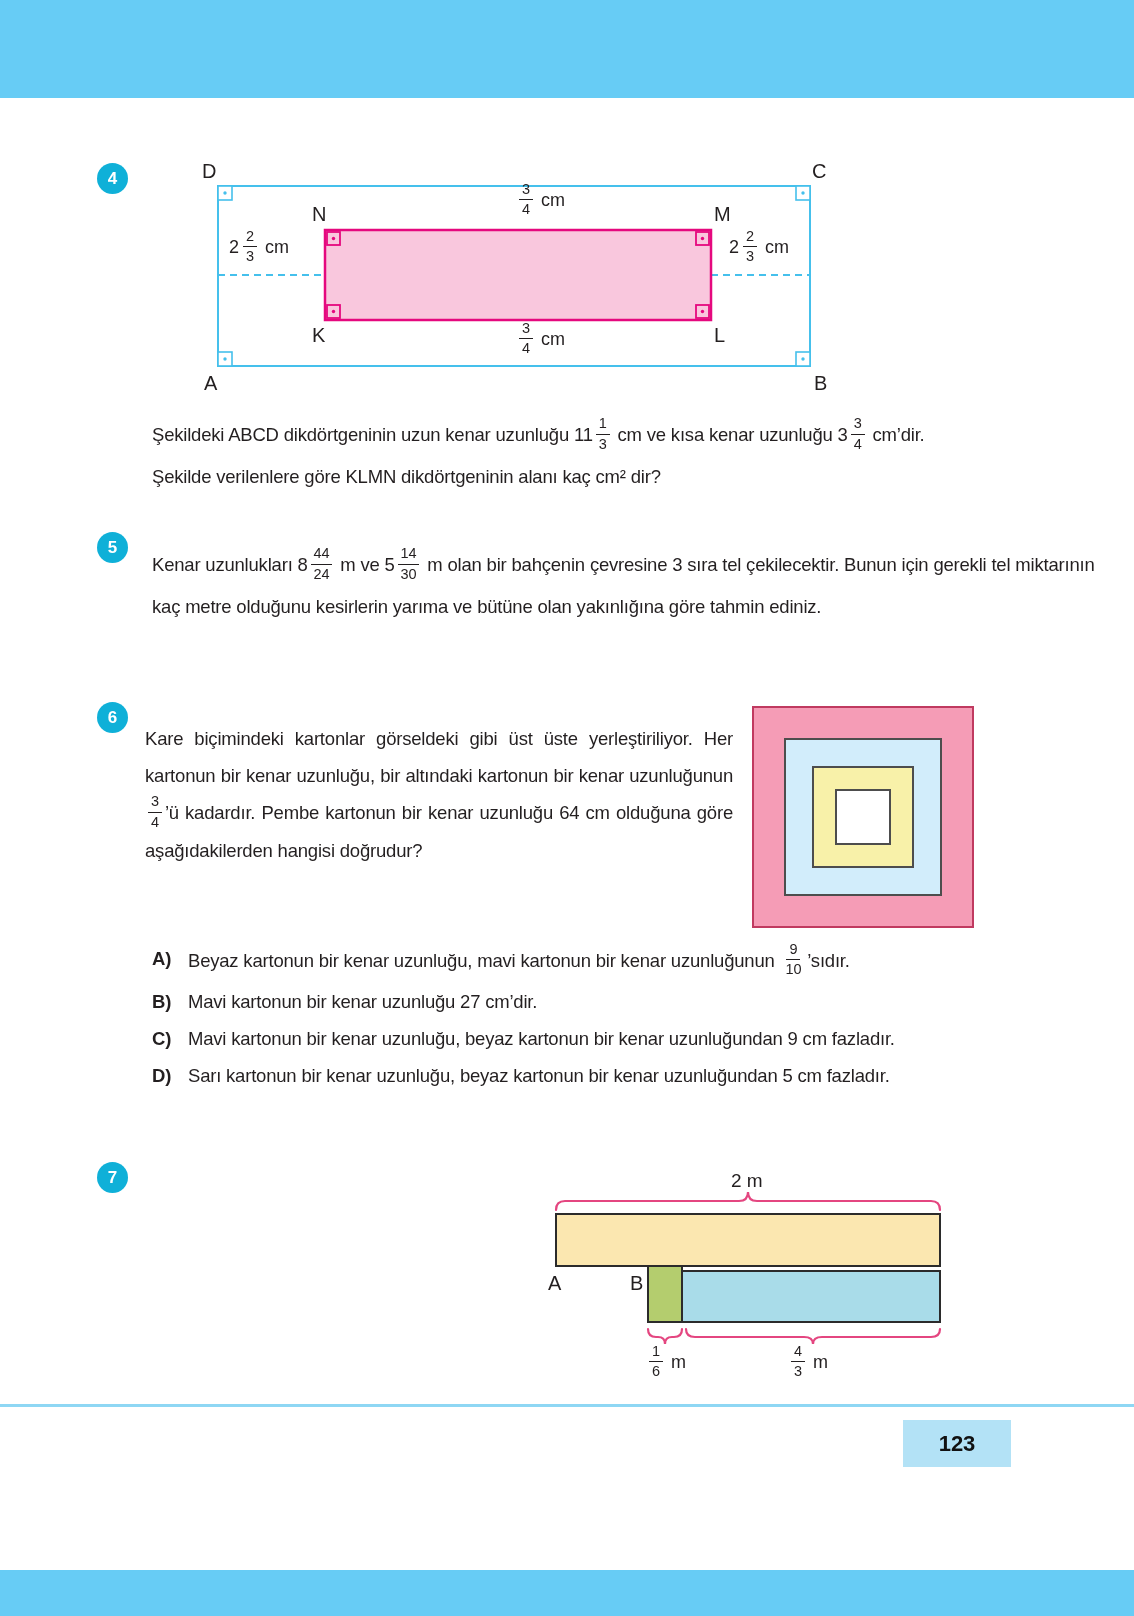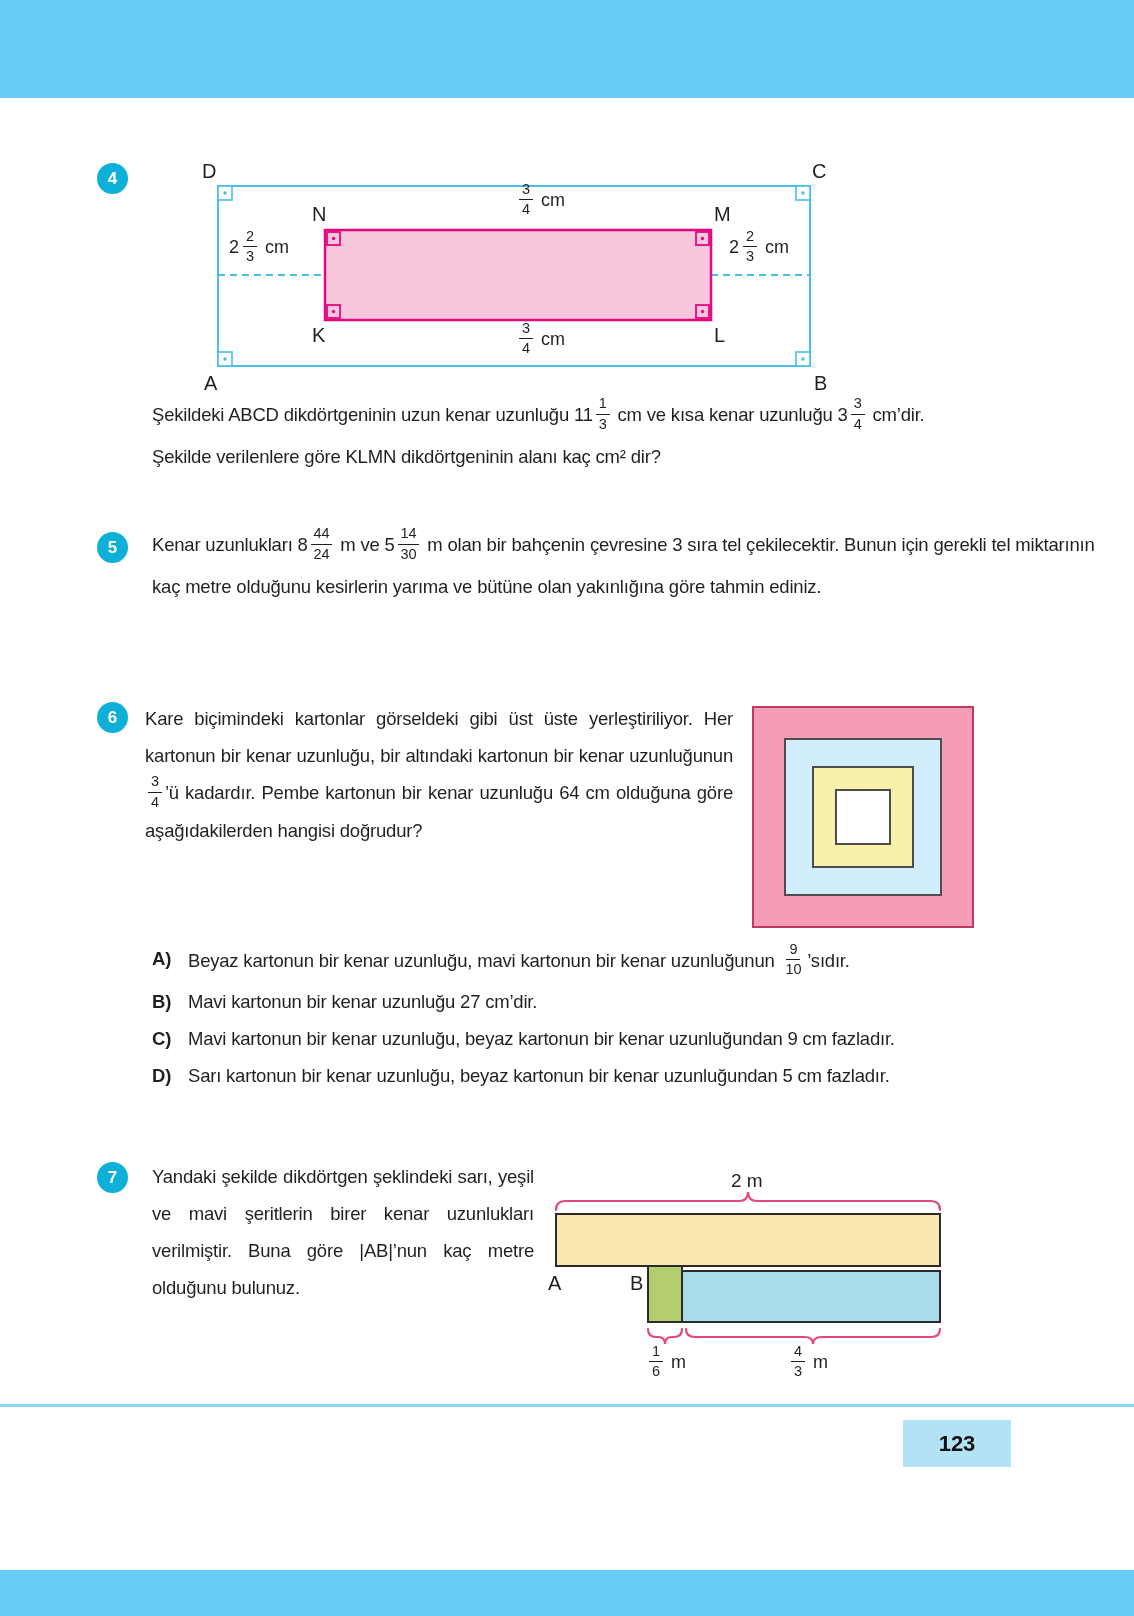--- a/index.html
+++ b/index.html
@@ -20,7 +20,7 @@
            background:#0fb0d8; color:#fff; font-weight:bold; font-size:17px;
            display:flex; align-items:center; justify-content:center; }
 
-  .ptext { position:absolute; font-size:18.5px; line-height:42px; letter-spacing:-0.2px; }
+  .ptext { position:absolute; font-size:18.5px; line-height:42px; letter-spacing:-0.2px;margin-top:20px; }
   .justify { text-align:justify; line-height:37px; }
 
   .frac { display:inline-flex; flex-direction:column; align-items:center;

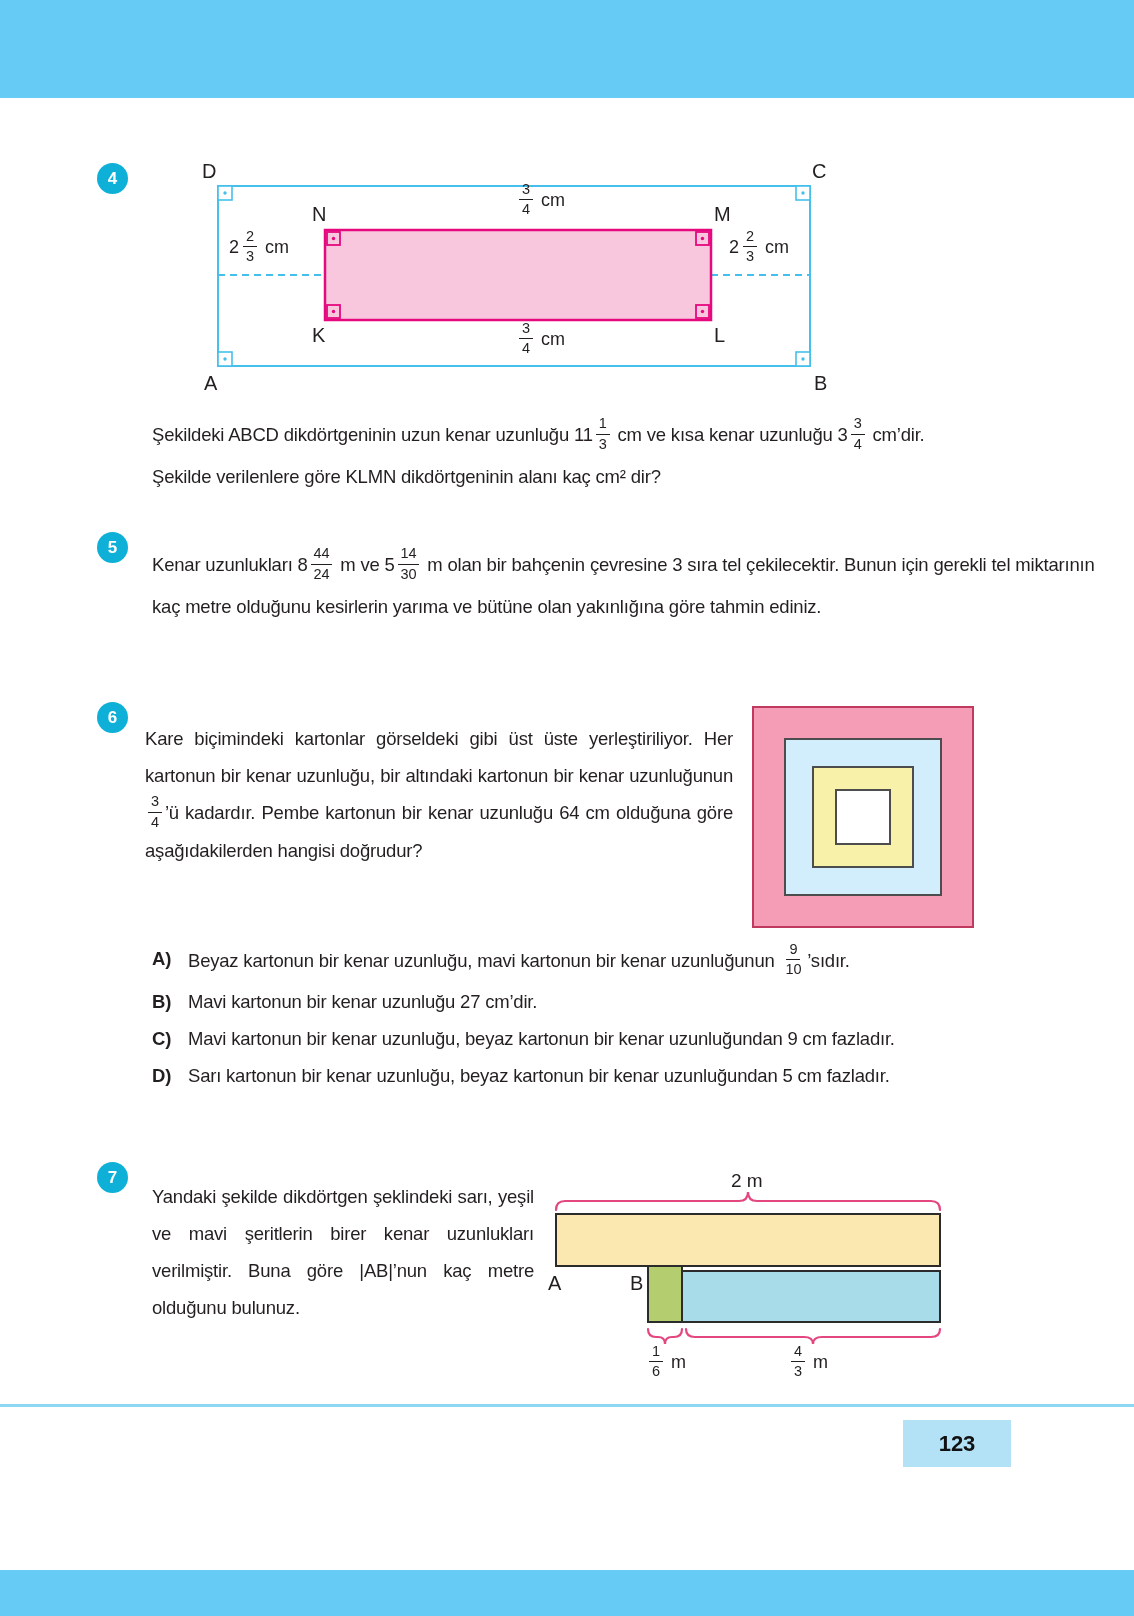--- a/index.html
+++ b/index.html
@@ -181,7 +181,6 @@
   </div>
 
   <div class="badge" style="left:97px; top:1162px;">7</div>
-  <p class="ptext justify" style="left:152px; top:1158px; width:382px;">Yandaki şekilde dikdörtgen şeklindeki sarı, yeşil ve mavi şeritlerin birer kenar uzunlukları verilmiştir. Buna göre |AB|’nun kaç metre olduğunu bulunuz.</p>
 
   <div class="fig" style="left:548px; top:1168px; width:400px; height:215px;">
     <svg width="400" height="215">

